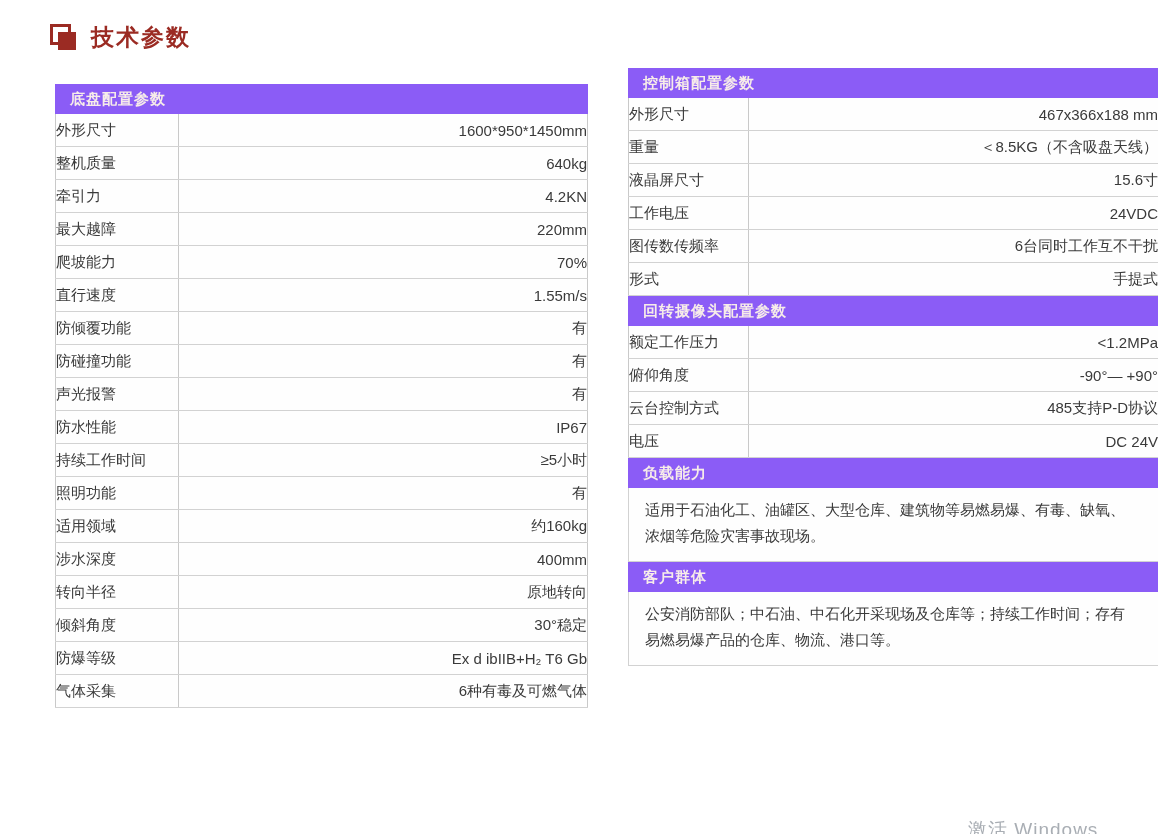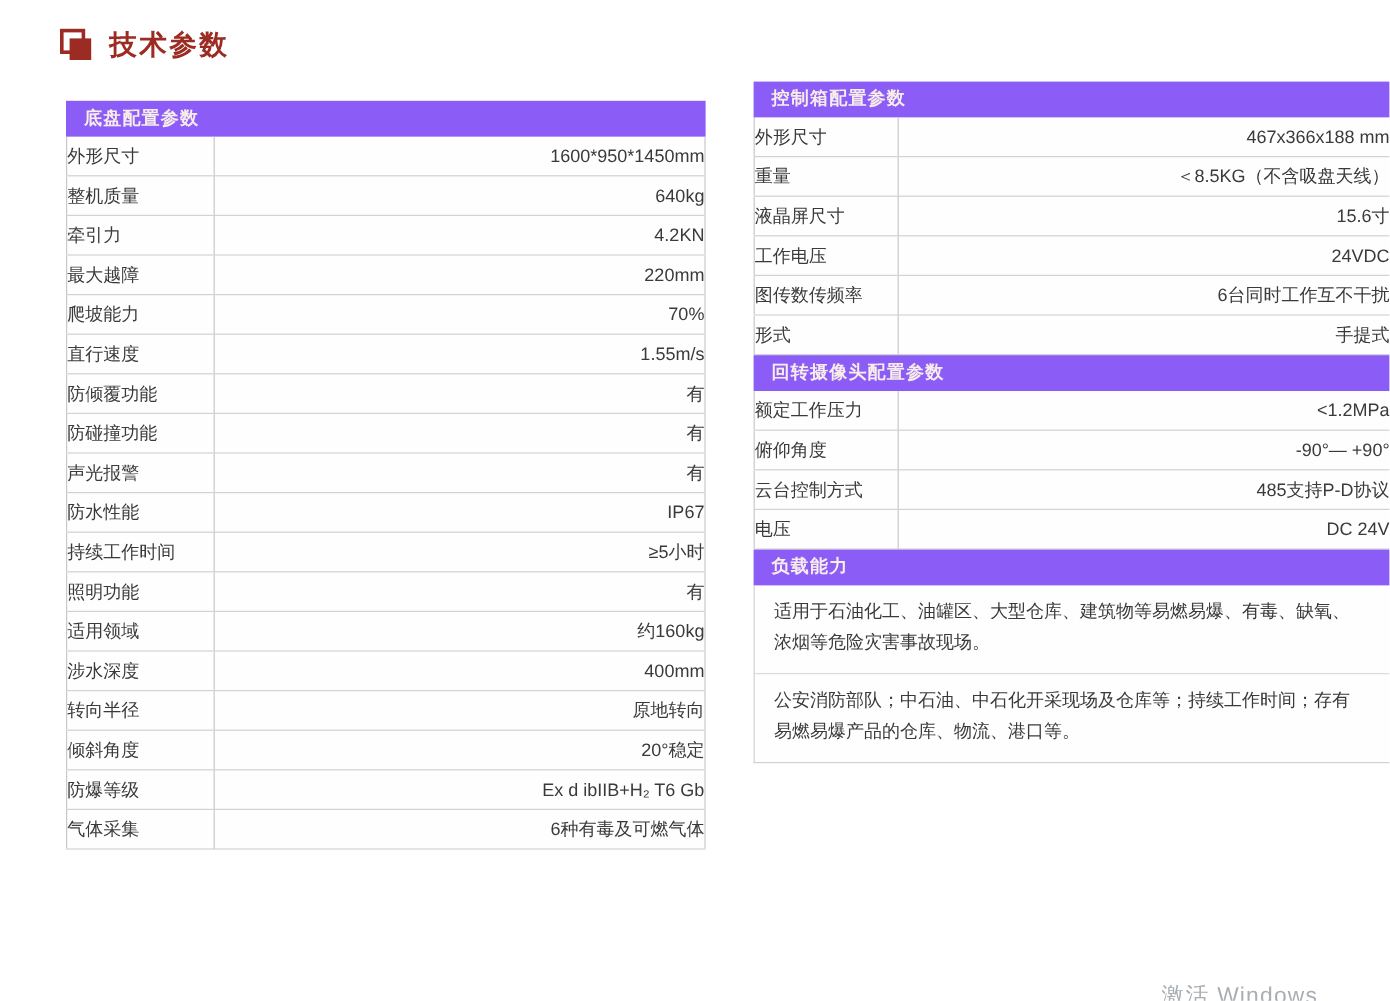--- a/index.html
+++ b/index.html
@@ -310,6 +310,7 @@
     <div class="bar">负载能力</div>
     <div class="text-block">适用于石油化工、油罐区、大型仓库、建筑物等易燃易爆、有毒、缺氧、浓烟等危险灾害事故现场。</div>
 
+    <div class="bar">客户群体</div>
     <div class="text-block">公安消防部队；中石油、中石化开采现场及仓库等；持续工作时间；存有易燃易爆产品的仓库、物流、港口等。</div>
 
   </div>

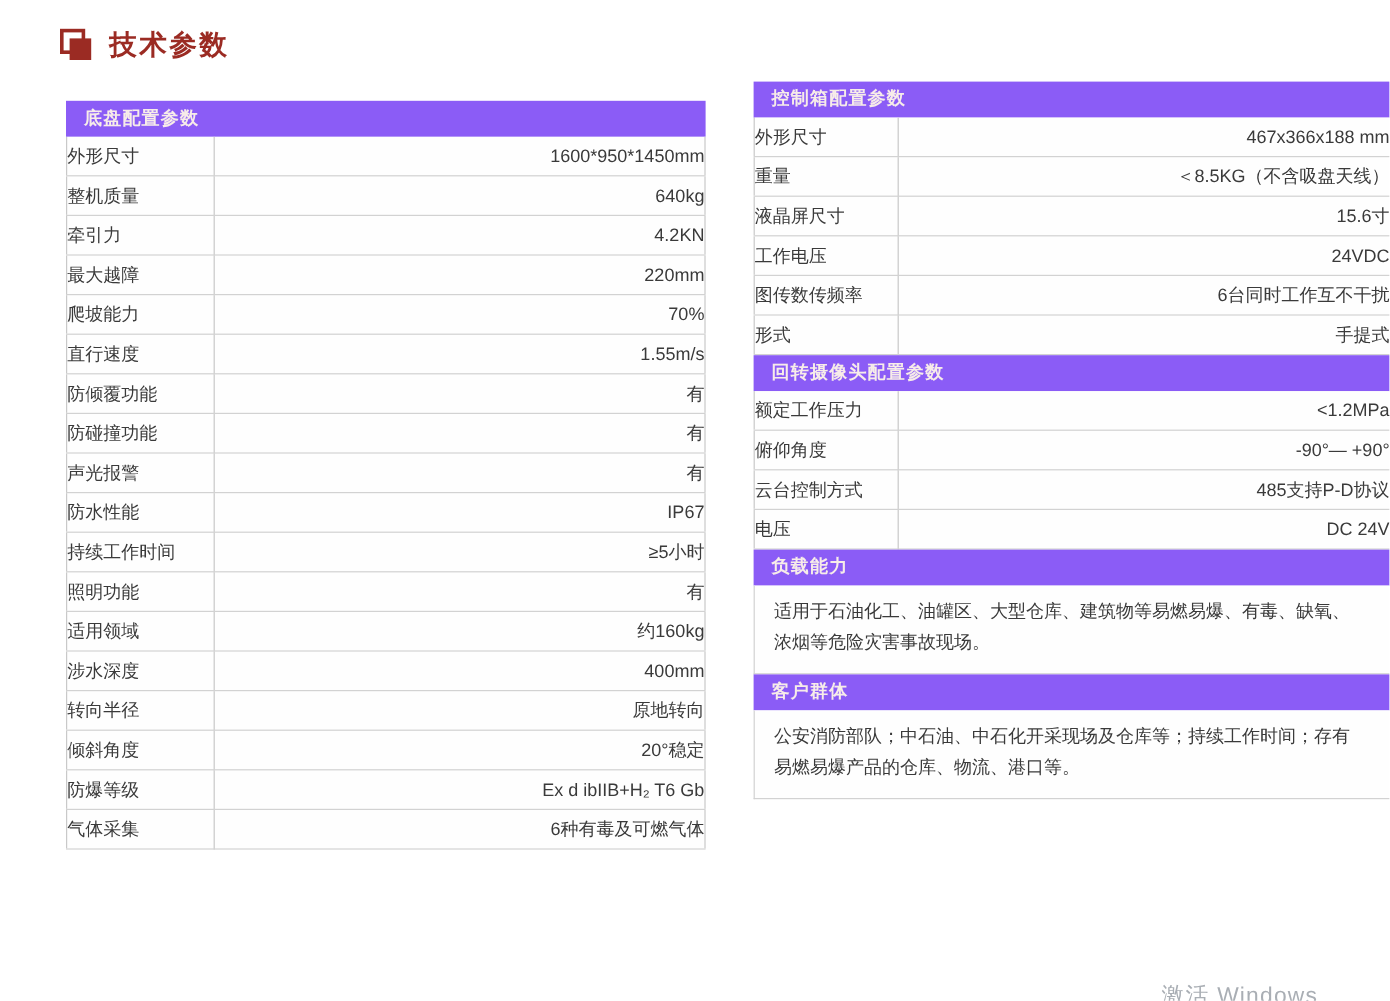--- a/index.html
+++ b/index.html
@@ -229,7 +229,7 @@
 
   <tr>
     <td class="label">倾斜角度</td>
-    <td class="value">20°稳定</td>
+    <td class="value">30°稳定</td>
   </tr>
 
   <tr>

